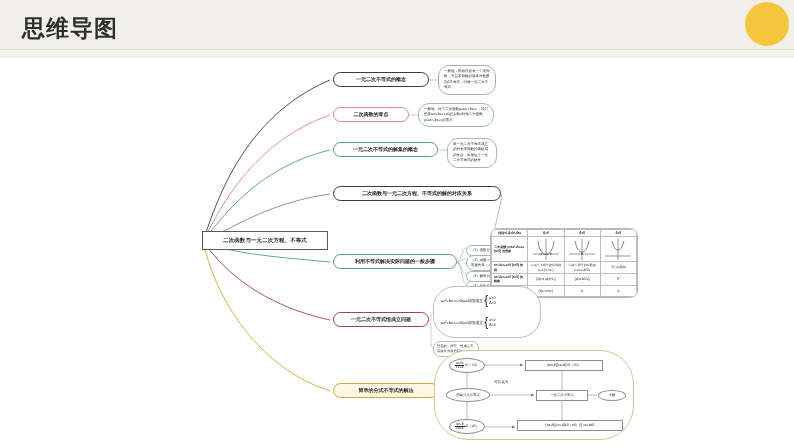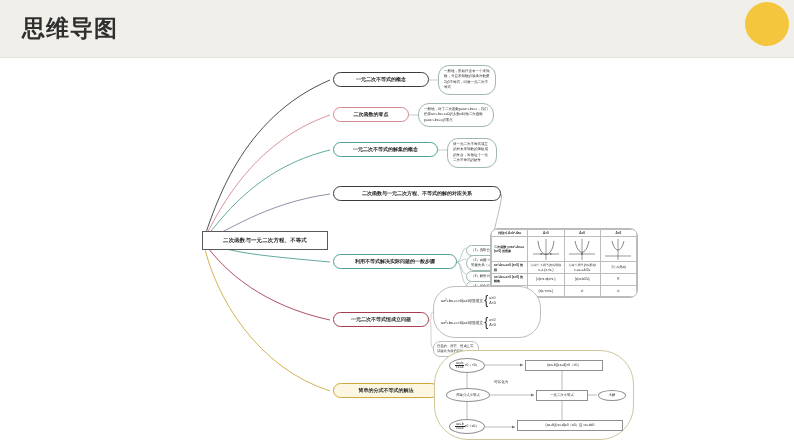--- a/index.html
+++ b/index.html
@@ -19,7 +19,7 @@
   
   #header {
     position: absolute; left: 0; top: 0;
-    width: 794px; height: 58px;
+    width: 794px; height: 50px;
     background: #f0efe9;
     border-bottom: 1px solid #e2e0d8;
   }

